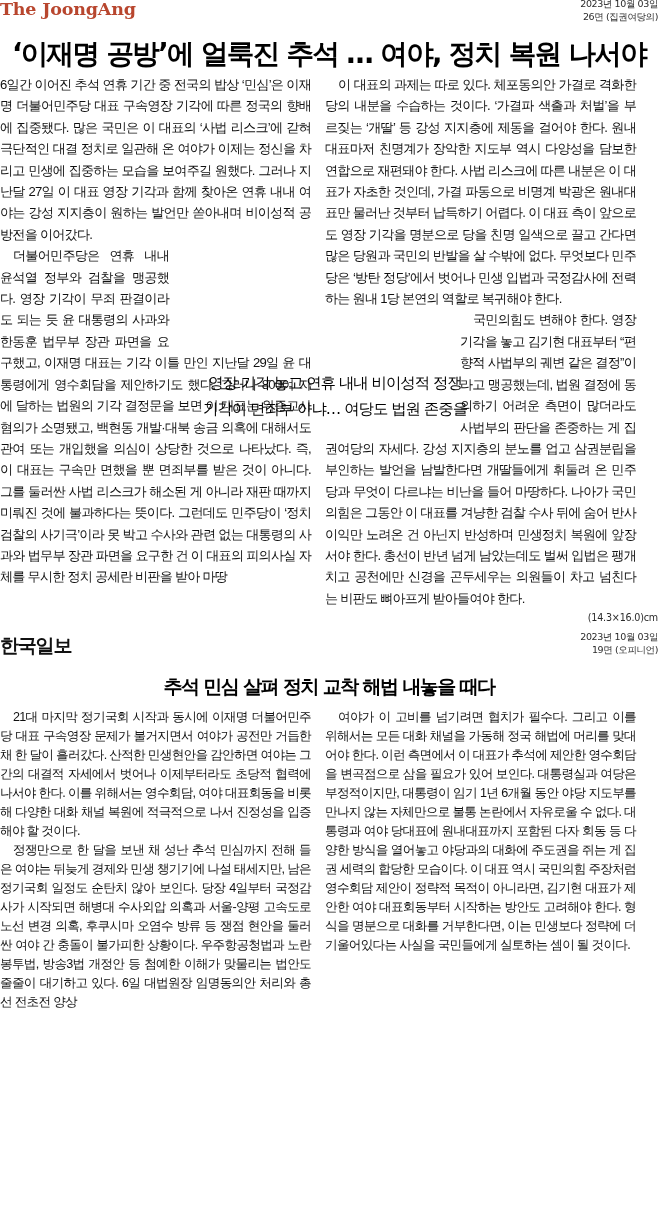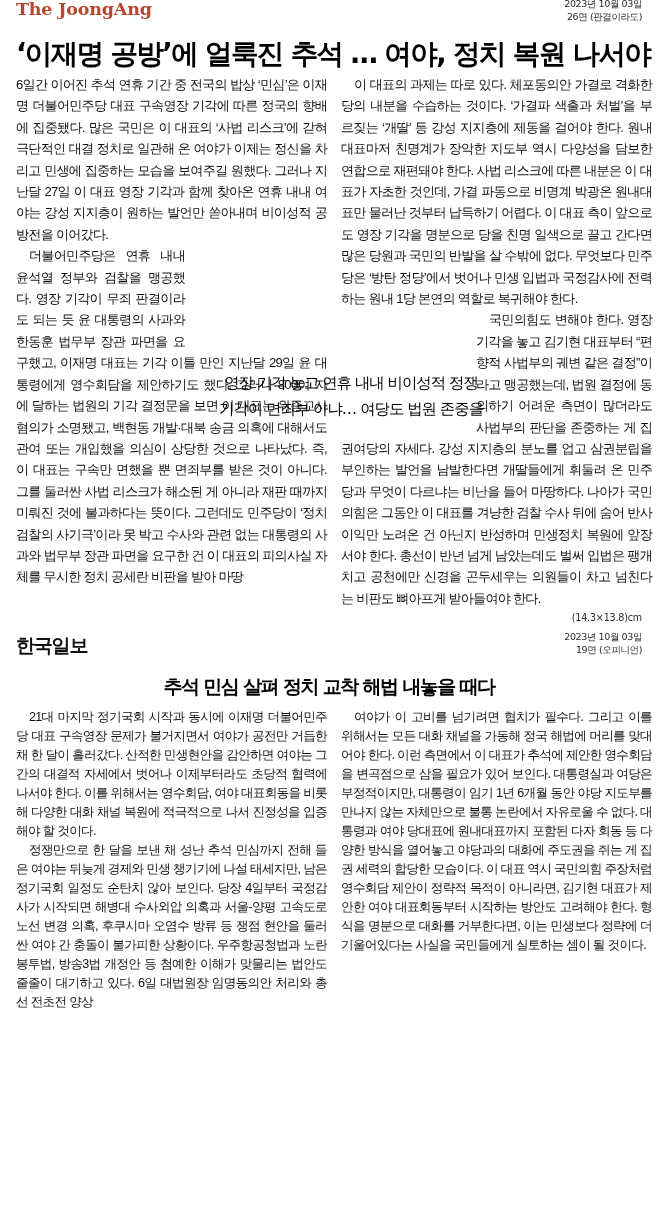--- a/index.html
+++ b/index.html
@@ -21,7 +21,7 @@
     width: 658px;
     height: 1227px;
     box-sizing: border-box;
-    padding: 0 16px;
+    padding: 0 0;
   }
 
   

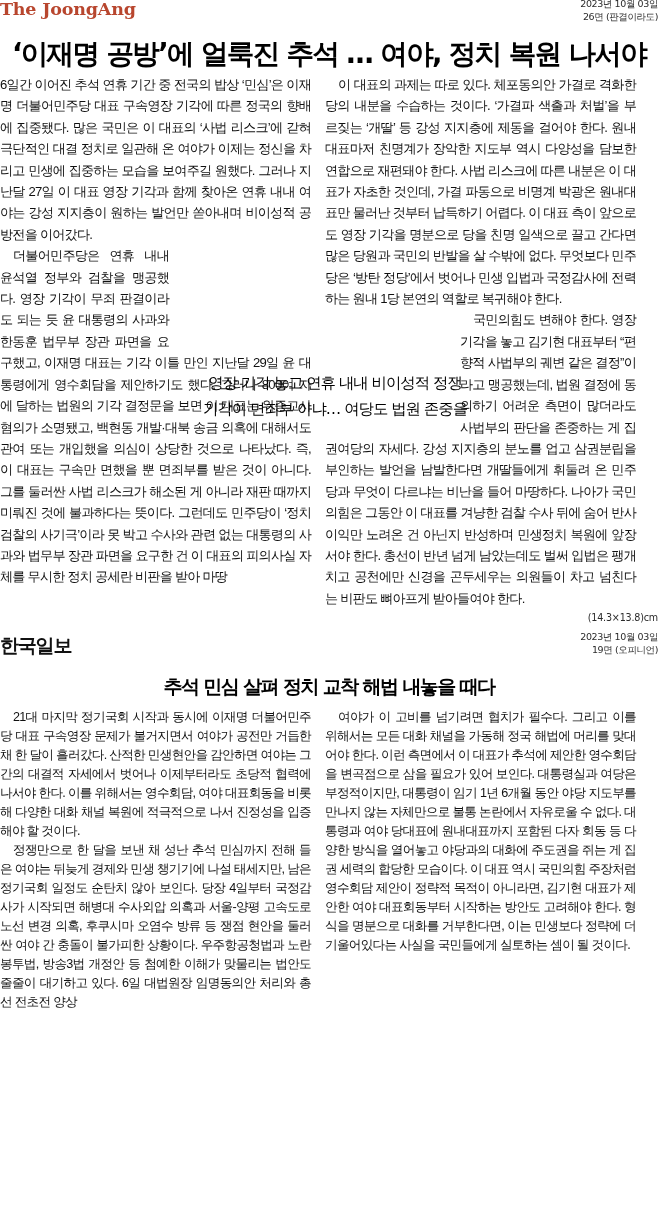--- a/index.html
+++ b/index.html
@@ -185,7 +185,7 @@
       <div class="masthead-logo-joongang">The JoongAng</div>
       <div class="masthead-meta">
         <div>2023년 10월 03일</div>
-        <div>26면 (판결이라도)</div>
+        <div>26면 (집권여당의)</div>
       </div>
     </div>
 

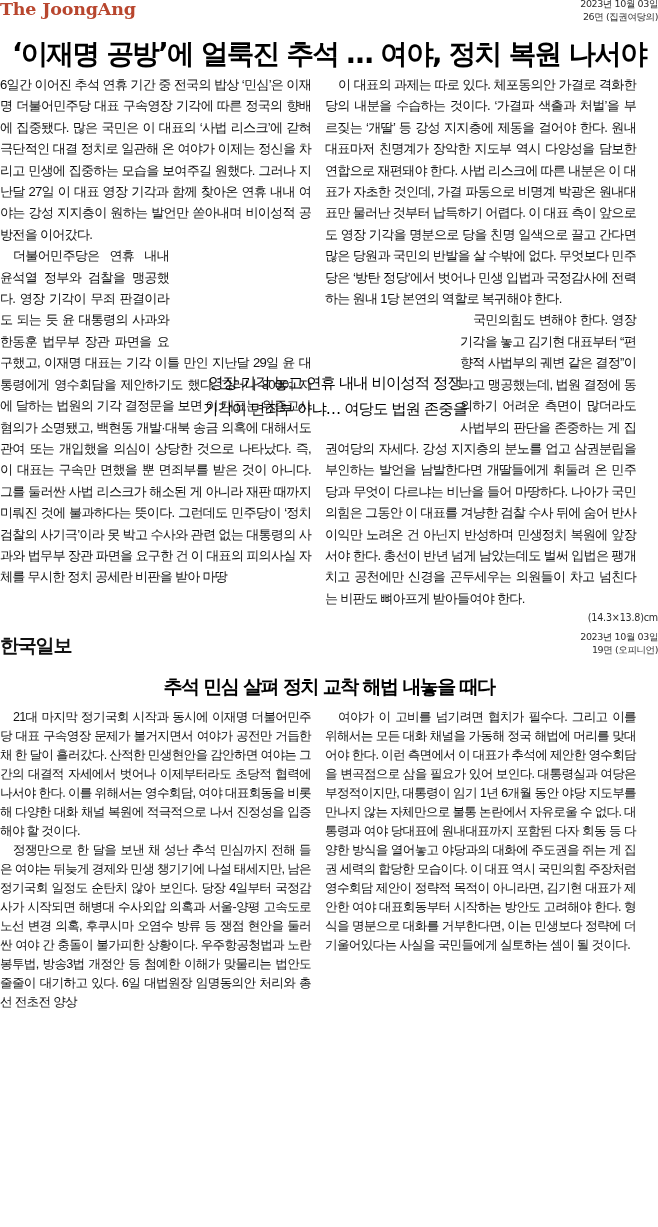--- a/index.html
+++ b/index.html
@@ -214,7 +214,7 @@
 
     </div>
 
-    <div class="clip-size">(14.3×13.8)cm</div>
+    <div class="clip-size">(14.3×16.0)cm</div>
   </div>
 
   <div class="spacer-between"></div>

